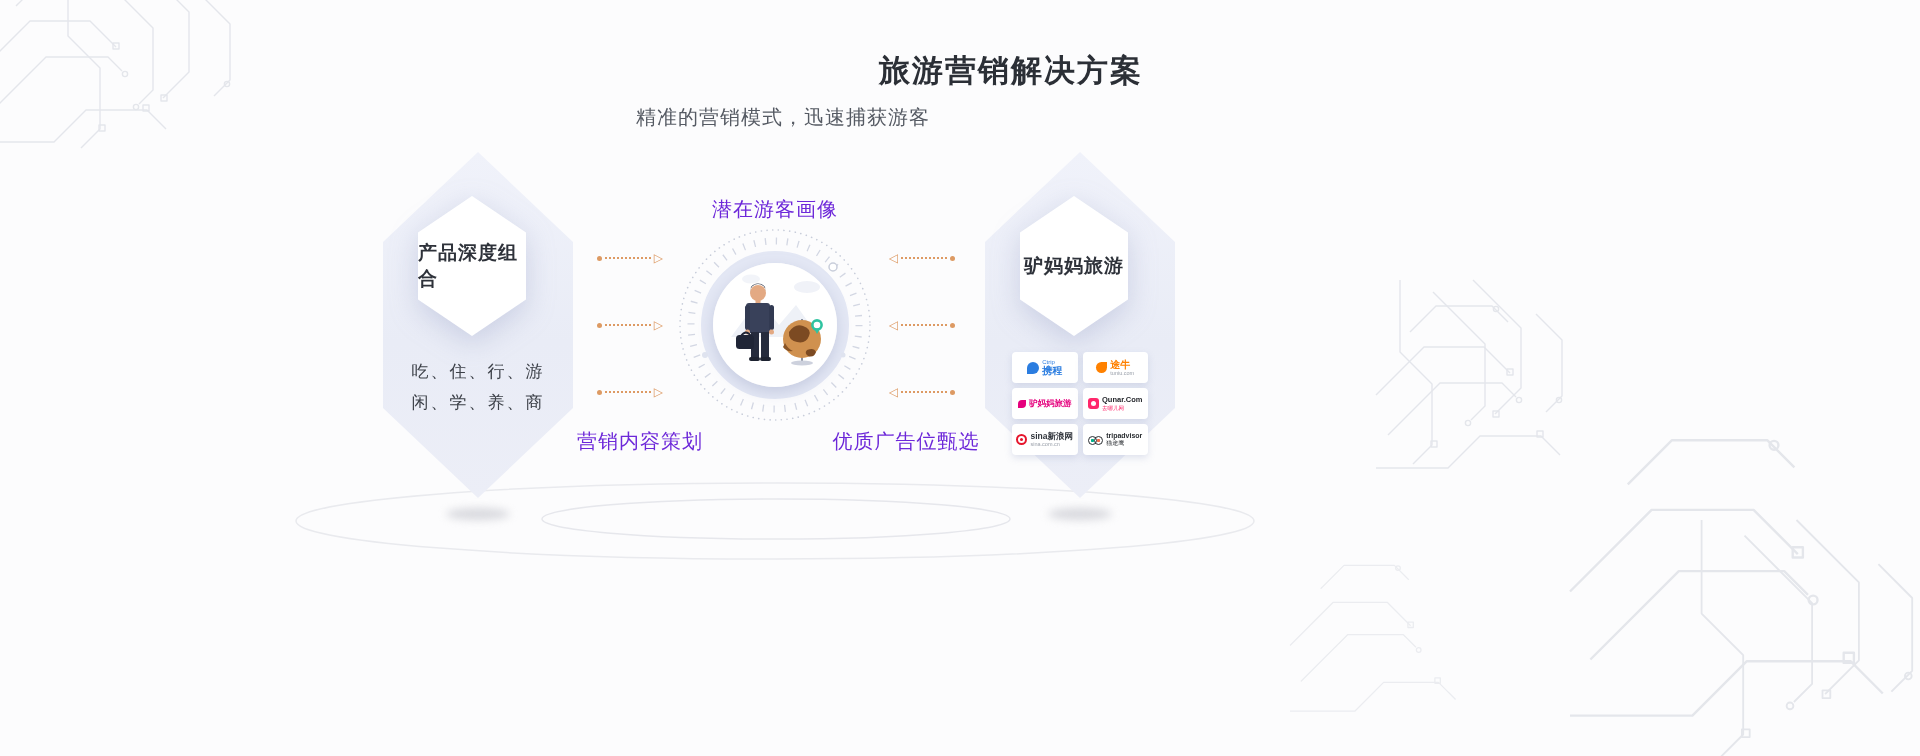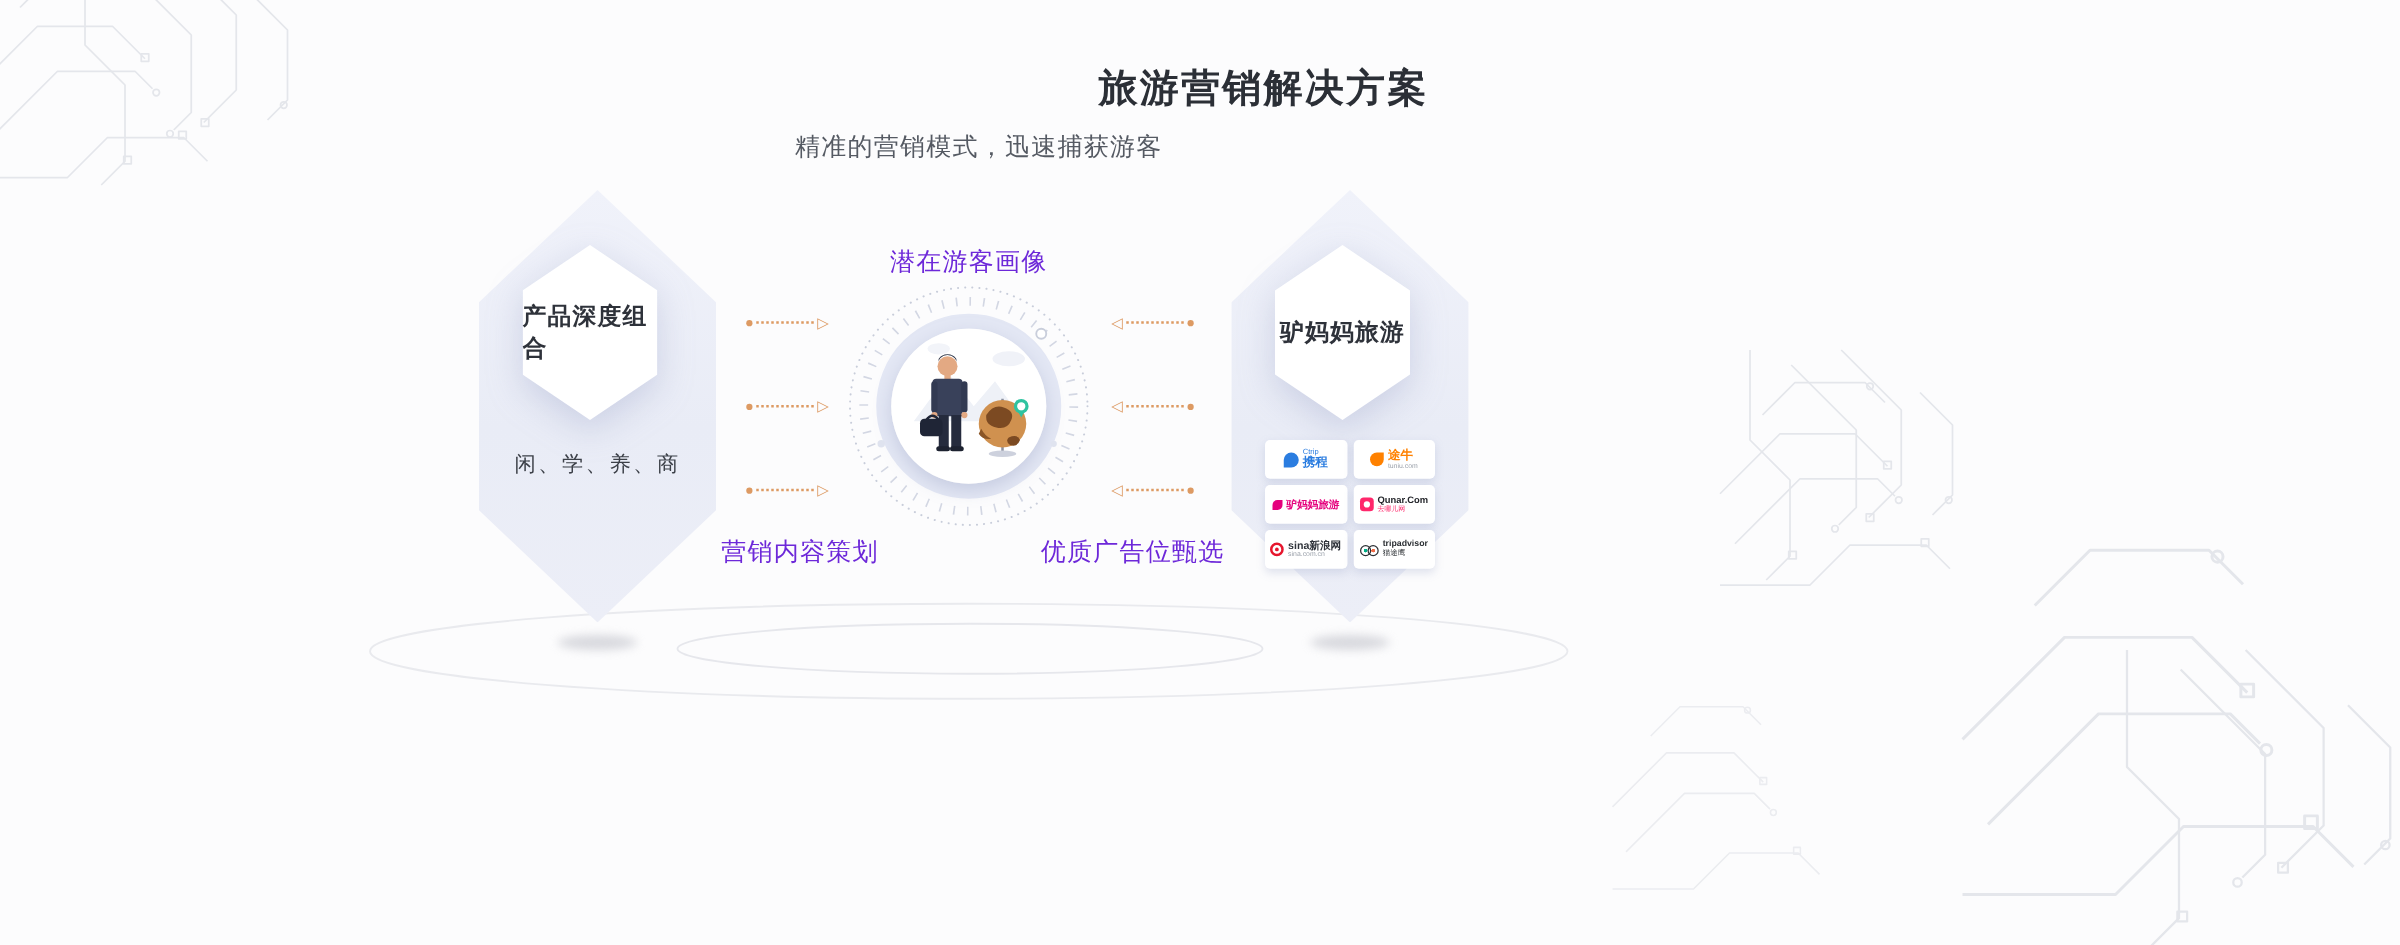--- a/index.html
+++ b/index.html
@@ -163,6 +163,7 @@
       </div>
     </div>
     <div class="card-lines">
+      <div class="card-line">吃、住、行、游</div>
       <div class="card-line">闲、学、养、商</div>
     </div>
   </div>

